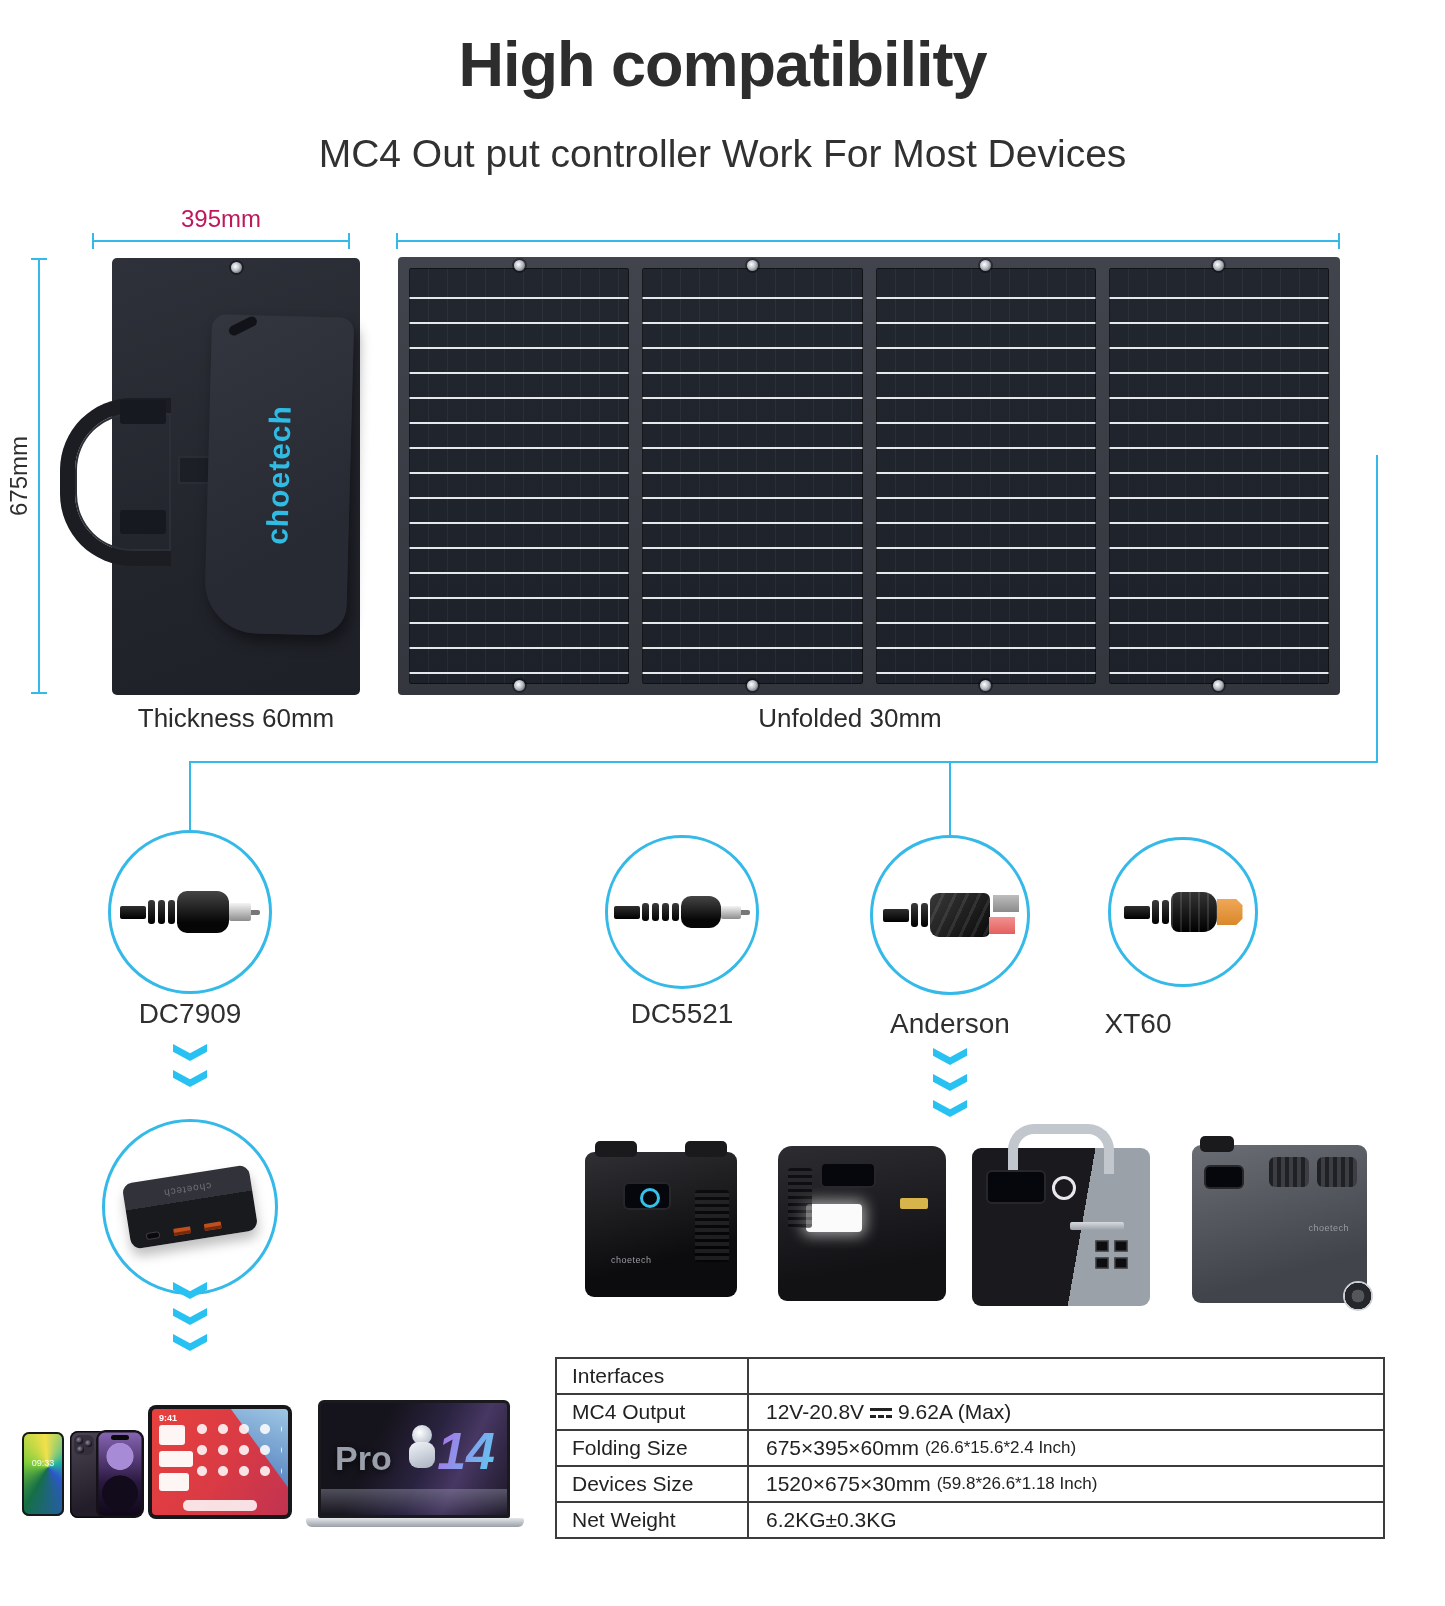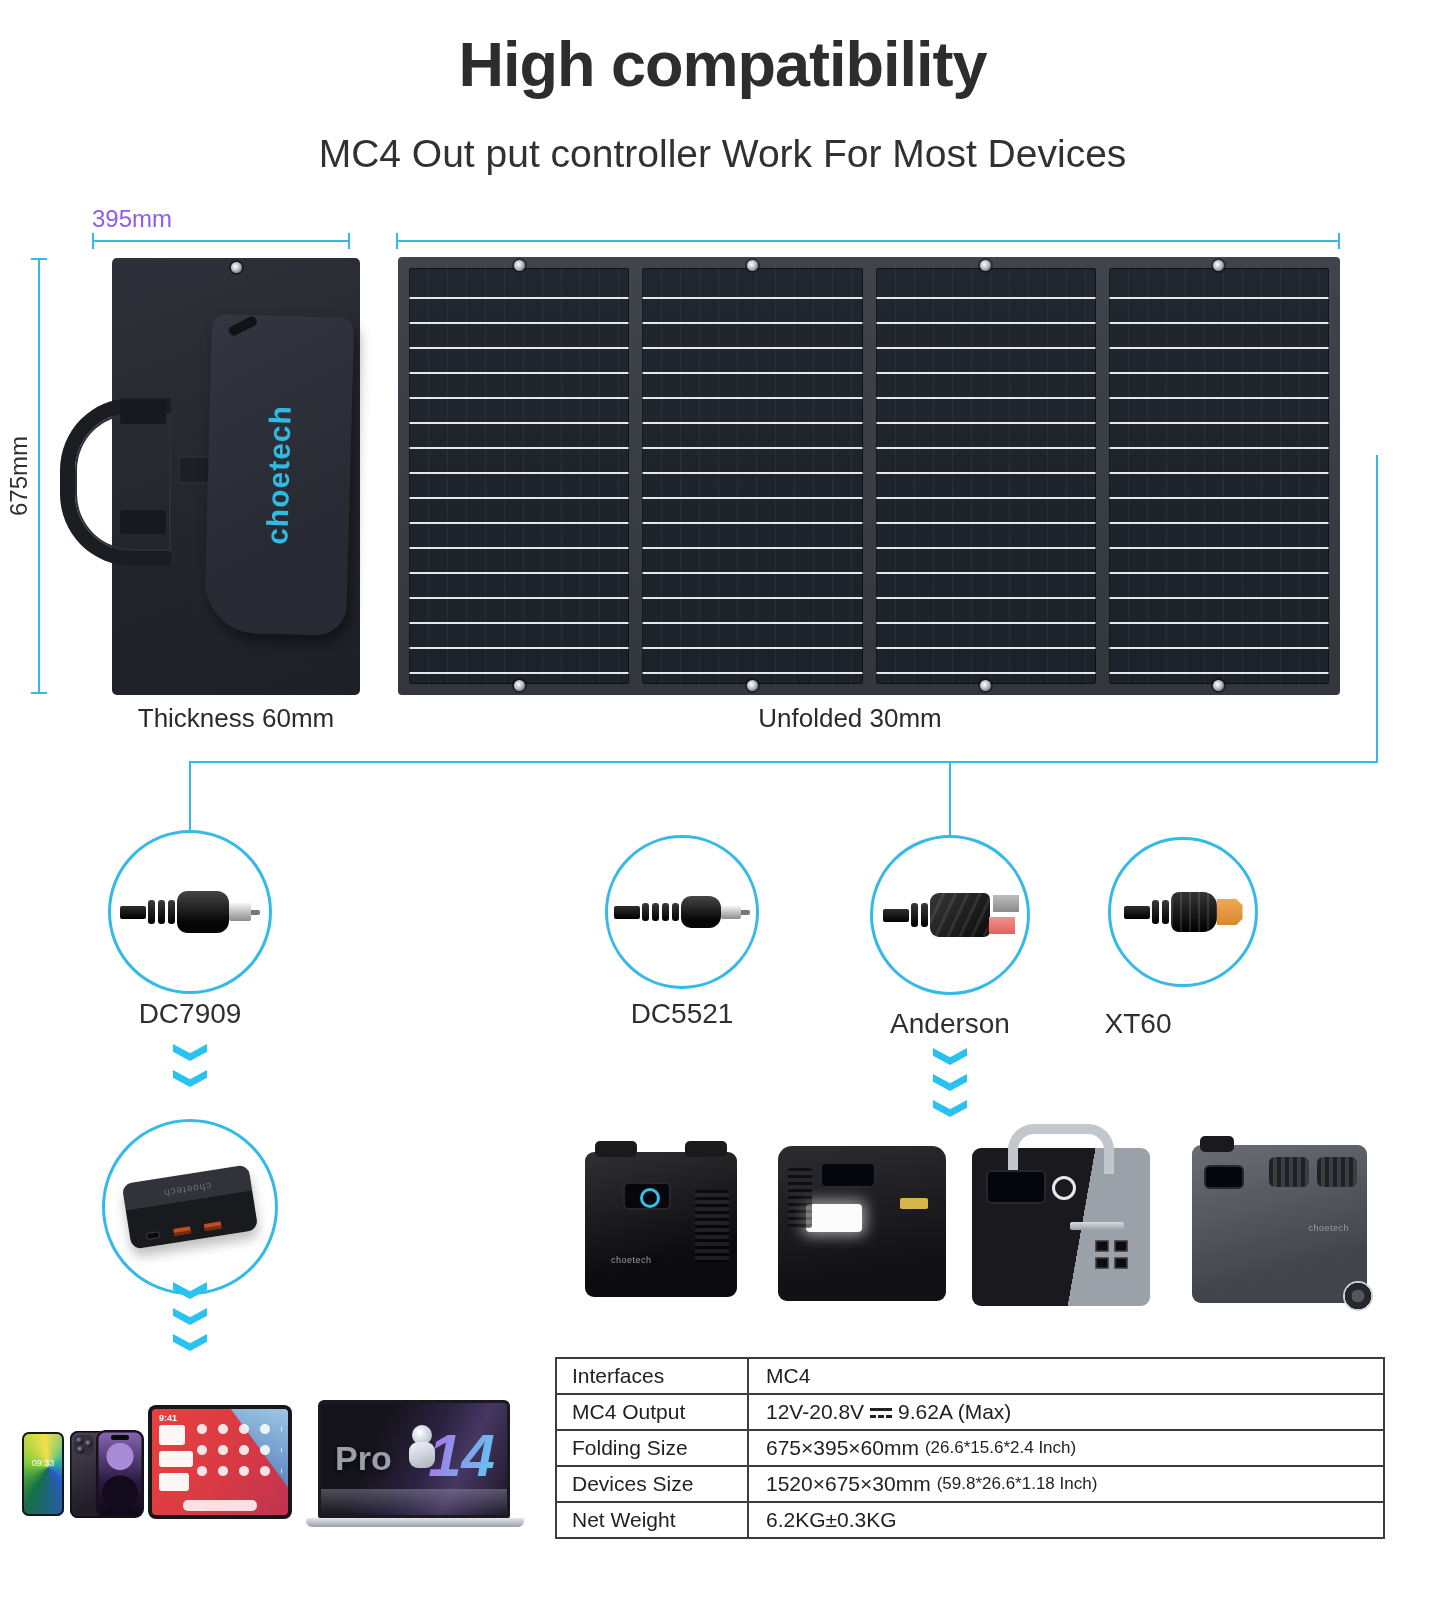--- a/index.html
+++ b/index.html
@@ -19,7 +19,7 @@
   .dim-v{position:absolute;width:2px;background:var(--accent);}
   .dim-v::before,.dim-v::after{content:'';position:absolute;left:-7px;width:16px;height:2px;background:var(--accent);}
   .dim-v::before{top:0;} .dim-v::after{bottom:0;}
-  .dim-label{position:absolute;font-size:24px;color:#8b5cf6;}
+  .dim-label{position:absolute;text-align:center;font-size:24px;color:#be185d;}
   .dim-label-v{position:absolute;width:120px;text-align:center;font-size:24px;color:#2f2f2f;
                transform:rotate(-90deg);}
   .tlabel{position:absolute;text-align:center;font-size:26px;color:#2b2b2b;}

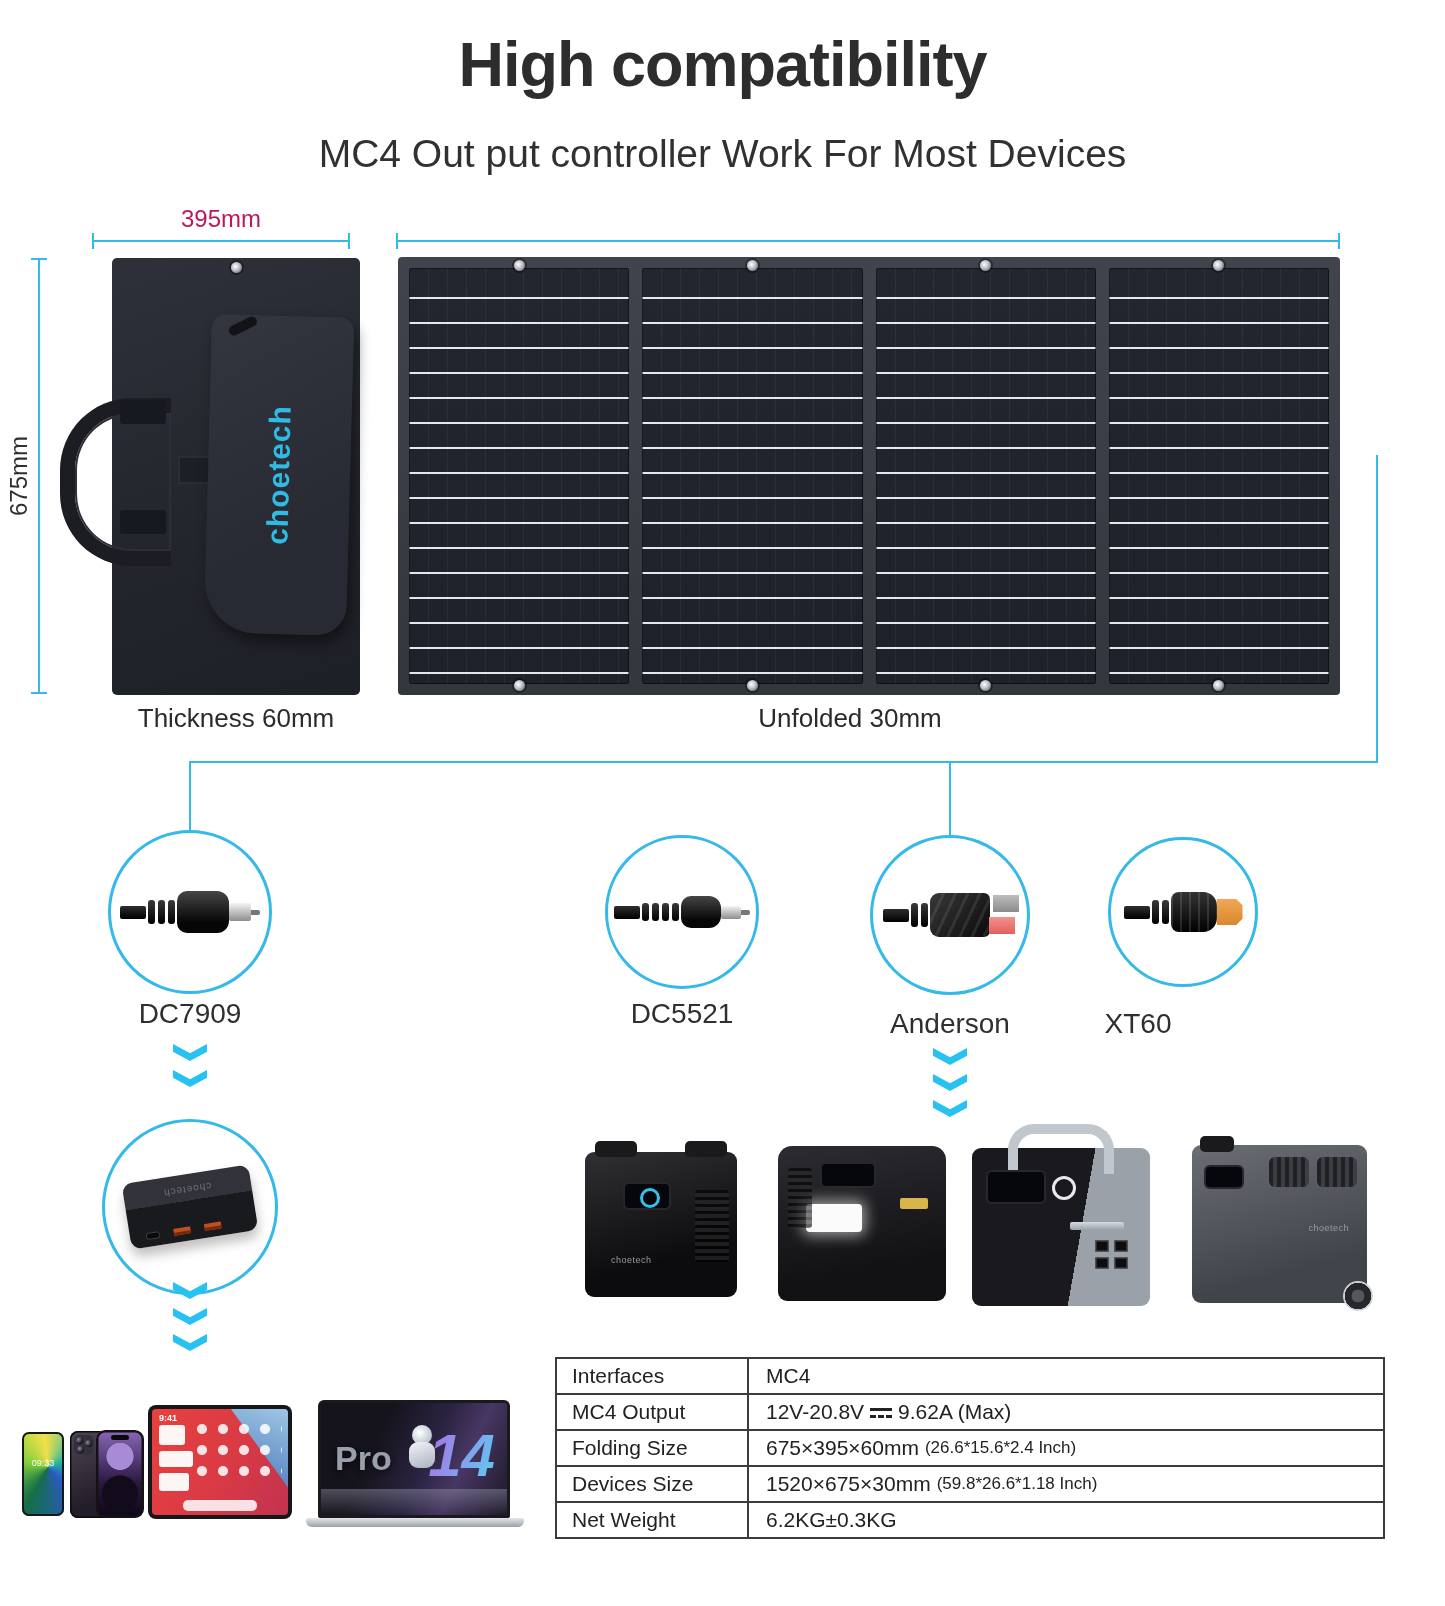--- a/index.html
+++ b/index.html
@@ -404,7 +404,6 @@
   <div class="spec">
     <div class="spec-row">
       <div class="spec-label">Interfaces</div>
-      <div class="spec-value">MC4</div>
     </div>
     <div class="spec-row">
       <div class="spec-label">MC4 Output</div>

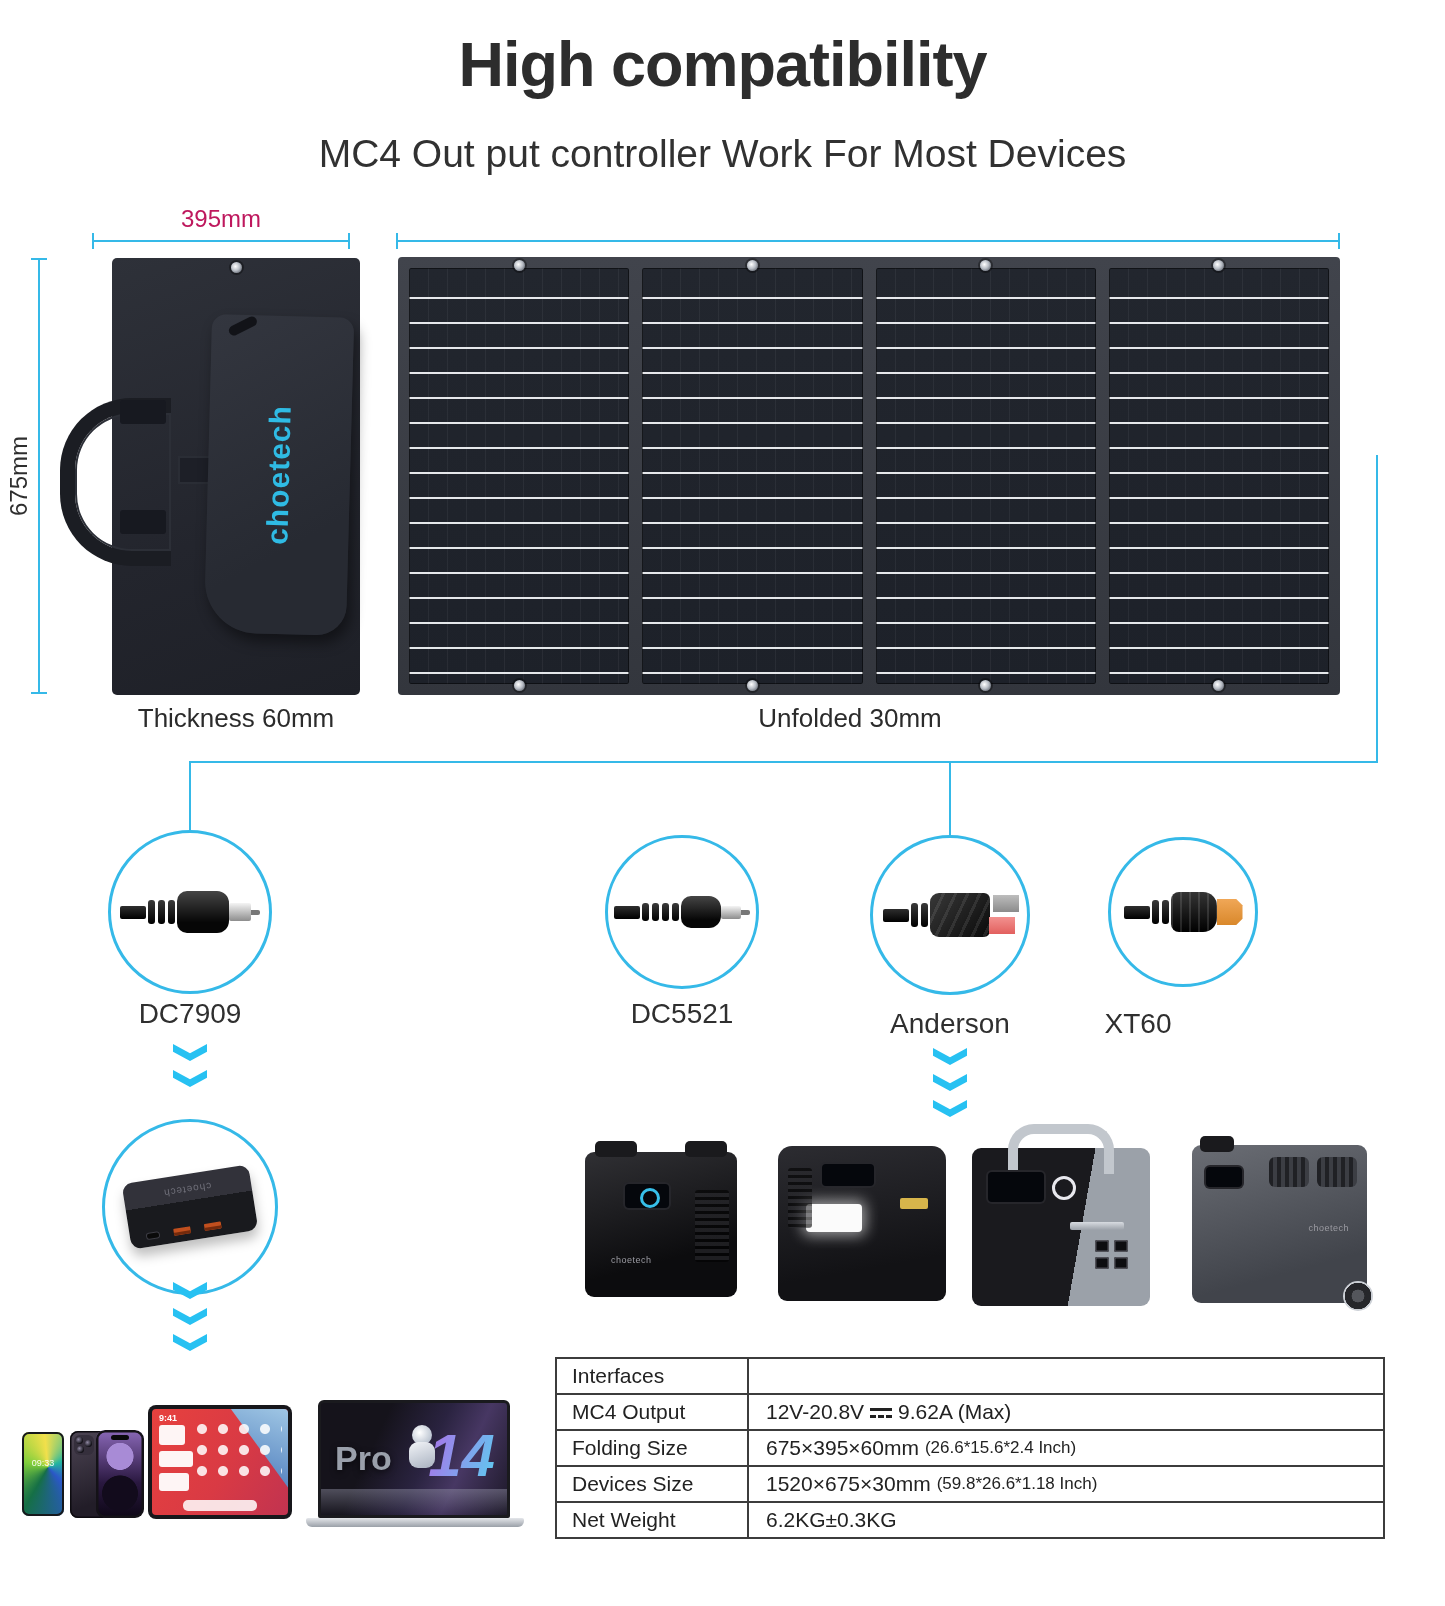--- a/index.html
+++ b/index.html
@@ -165,7 +165,7 @@
         background:linear-gradient(180deg,rgba(150,150,170,.45),rgba(40,40,55,.1));}
   .lp-pro{position:absolute;left:14px;top:36px;font-size:34px;font-weight:700;color:#9aa0ab;
         text-shadow:0 2px 6px rgba(0,0,0,.6);}
-  .lp-14{position:absolute;right:12px;top:18px;font-size:60px;font-weight:700;font-style:italic;
+  .lp-14{position:absolute;right:12px;top:18px;font-size:52px;font-weight:700;font-style:italic;
         background:linear-gradient(110deg,#b06ae8,#5ad0f0);-webkit-background-clip:text;
         background-clip:text;color:transparent;}
   .astro{position:absolute;left:86px;top:22px;width:30px;height:44px;}

